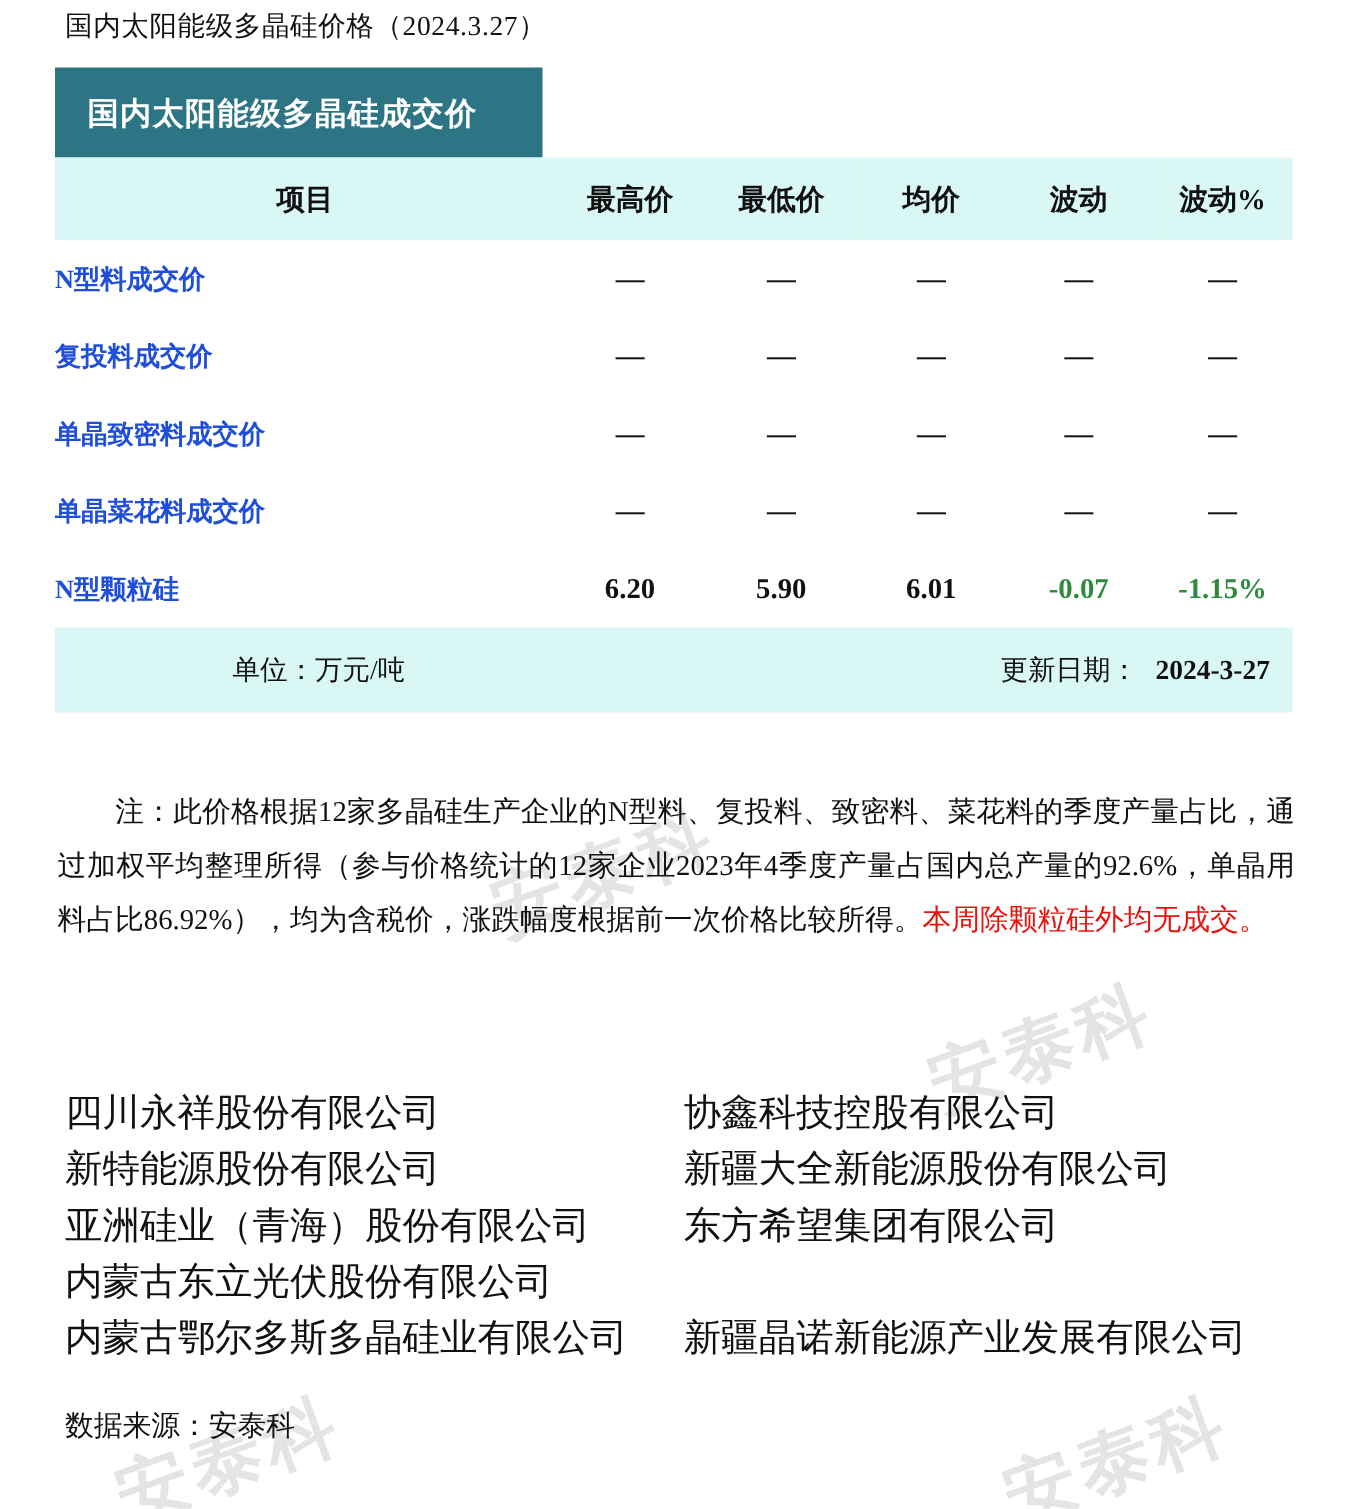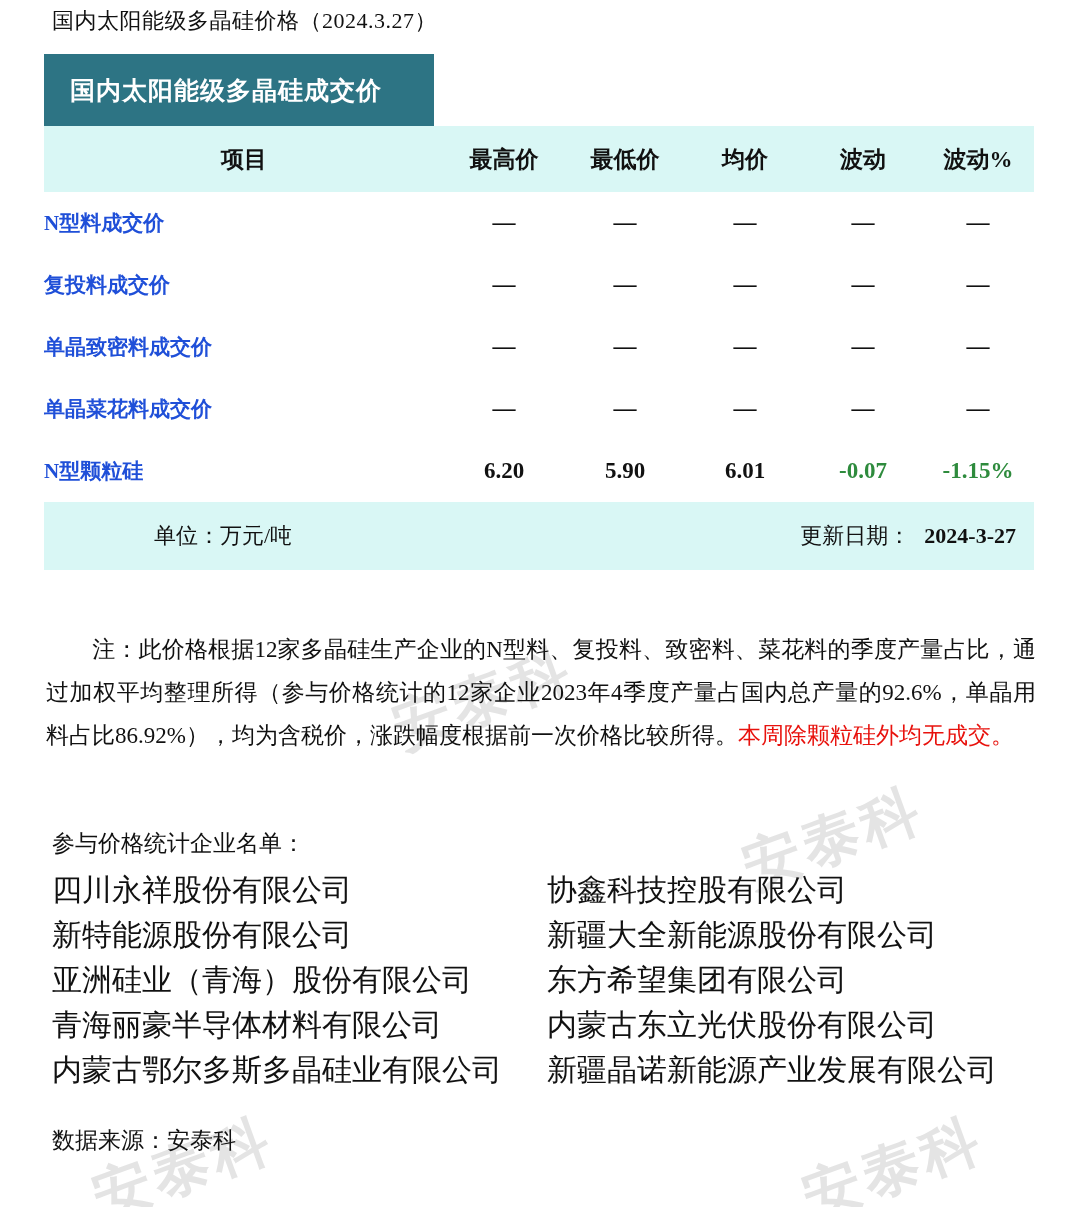--- a/index.html
+++ b/index.html
@@ -133,7 +133,7 @@
     padding: 0 18px 0 110px;
     font-size: 22px;
   }
-  .tbl-foot .unit { font-weight: normal; color: #111; }
+  .tbl-foot .unit { font-weight: normal; color: #111; margin-left: 32px; }
   .tbl-foot .spacer { flex: 1; }
   .tbl-foot .upd-label { color: #111; margin-right: 14px; margin-left: 28px; }
   .tbl-foot .upd-date { font-weight: bold; color: #111; }

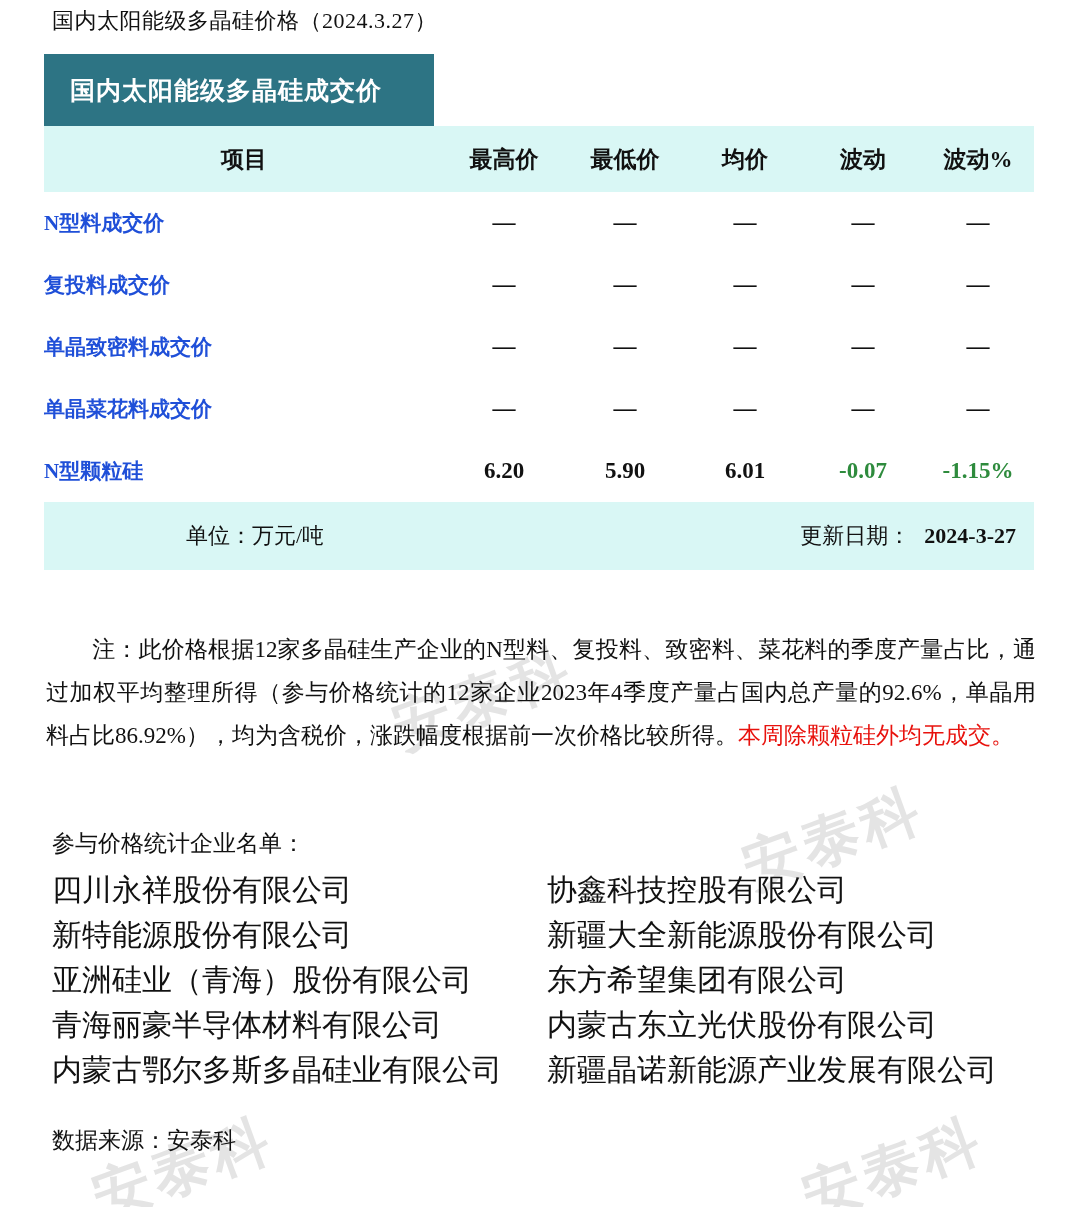--- a/index.html
+++ b/index.html
@@ -276,7 +276,6 @@
     <span class="indent"></span><span>注：此价格根据12家多晶硅生产企业的N型料、复投料、致密料、菜花料的季度产量占比，通过加权平均整理所得（参与价格统计的12家企业2023年4季度产量占国内总产量的92.6%，单晶用料占比86.92%），均为含税价，涨跌幅度根据前一次价格比较所得。</span><span class="red">本周除颗粒硅外均无成交。</span>
   </div>
 
-  <div class="list-title">参与价格统计企业名单：</div>
   <div class="co-list">
     <div class="co-row">
       <div class="co-col-l">四川永祥股份有限公司</div>

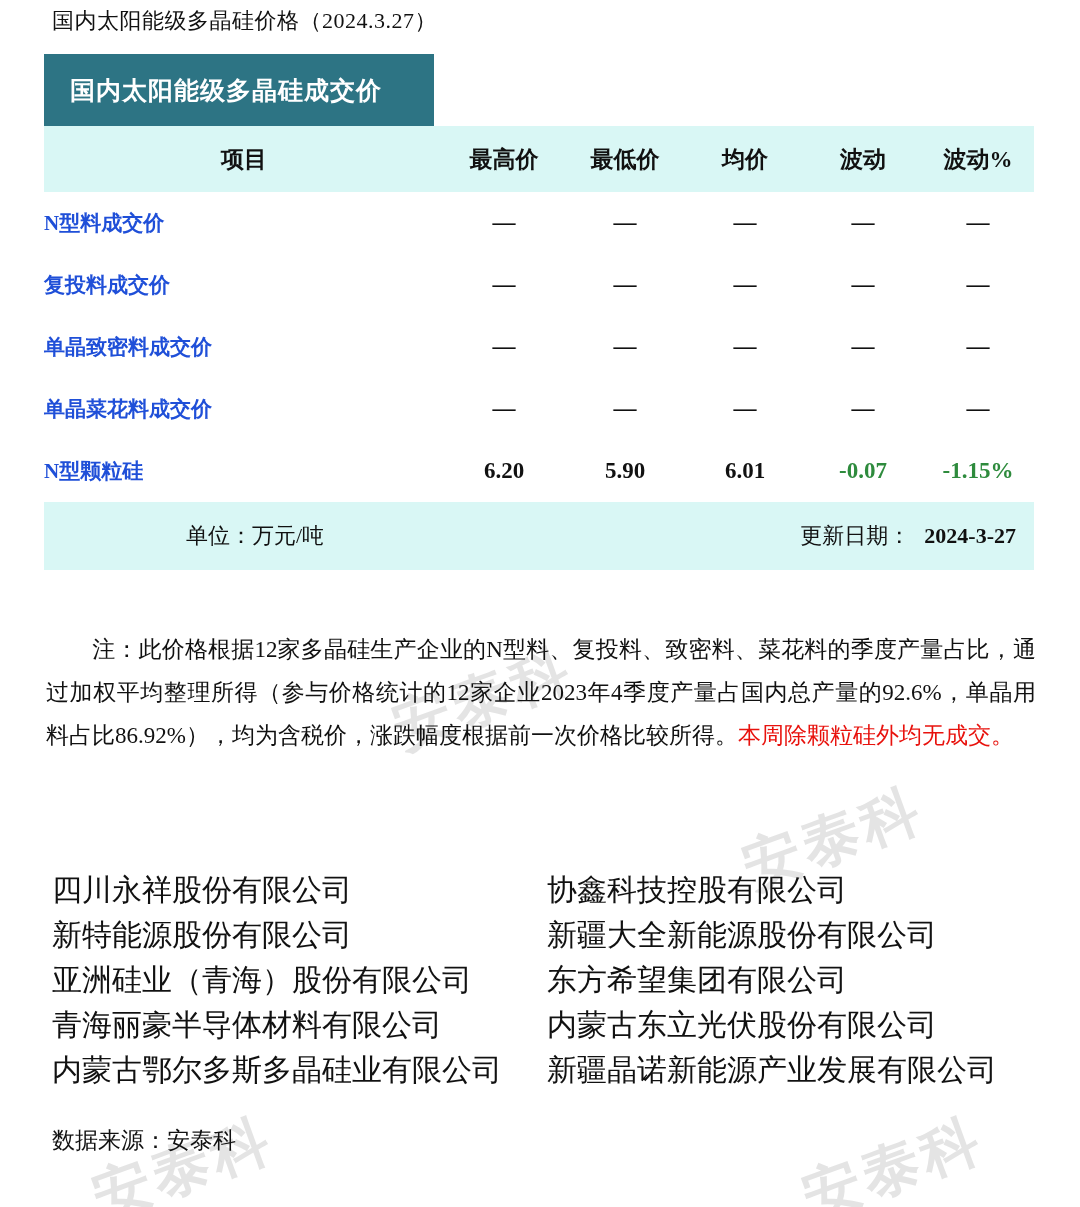--- a/index.html
+++ b/index.html
@@ -290,7 +290,6 @@
       <div class="co-col-r">东方希望集团有限公司</div>
     </div>
     <div class="co-row">
-      <div class="co-col-l">青海丽豪半导体材料有限公司</div>
       <div class="co-col-r">内蒙古东立光伏股份有限公司</div>
     </div>
     <div class="co-row">

